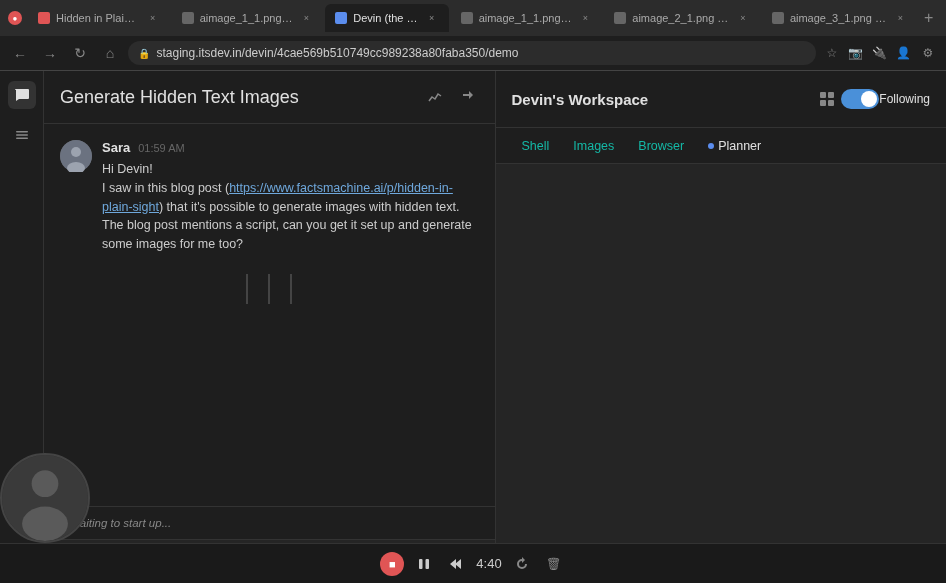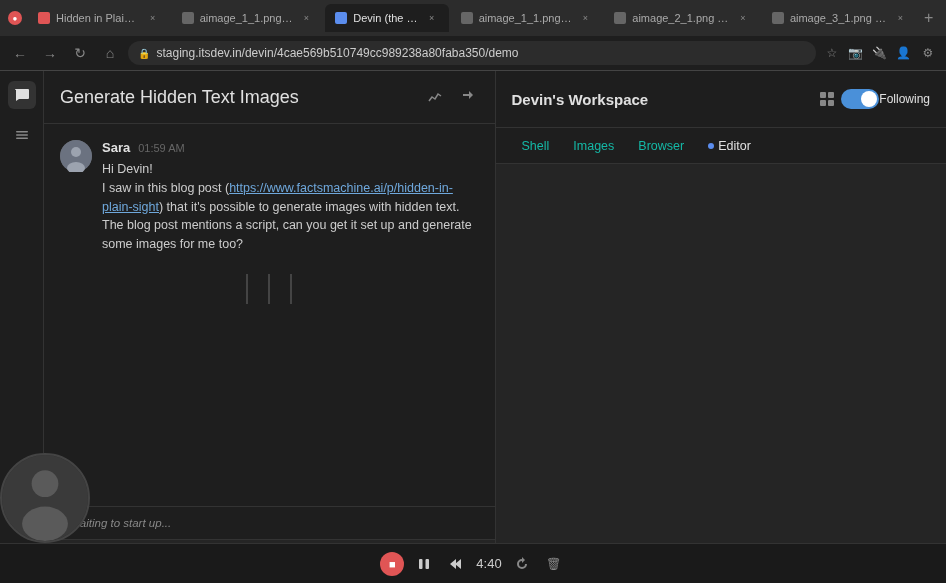--- a/index.html
+++ b/index.html
@@ -717,7 +717,7 @@
       </div>
       <div class="ws-tab active ws-tab-planner">
         <div class="planner-dot"></div>
-        <span>Editor</span>
+        <span>Planner</span>
       </div>
     </div>
 

